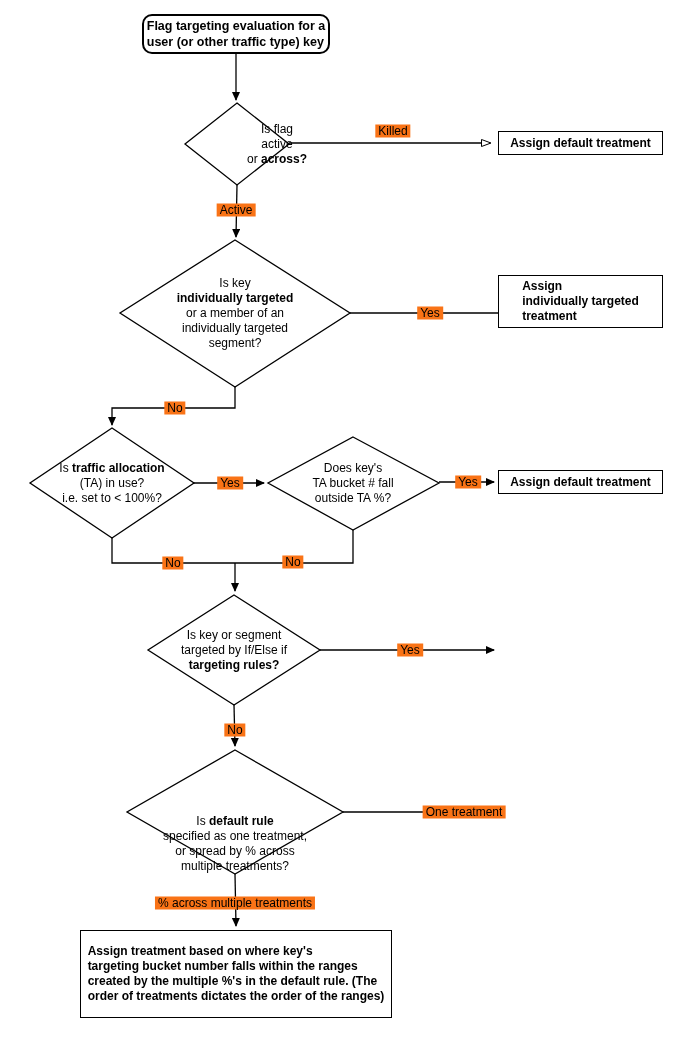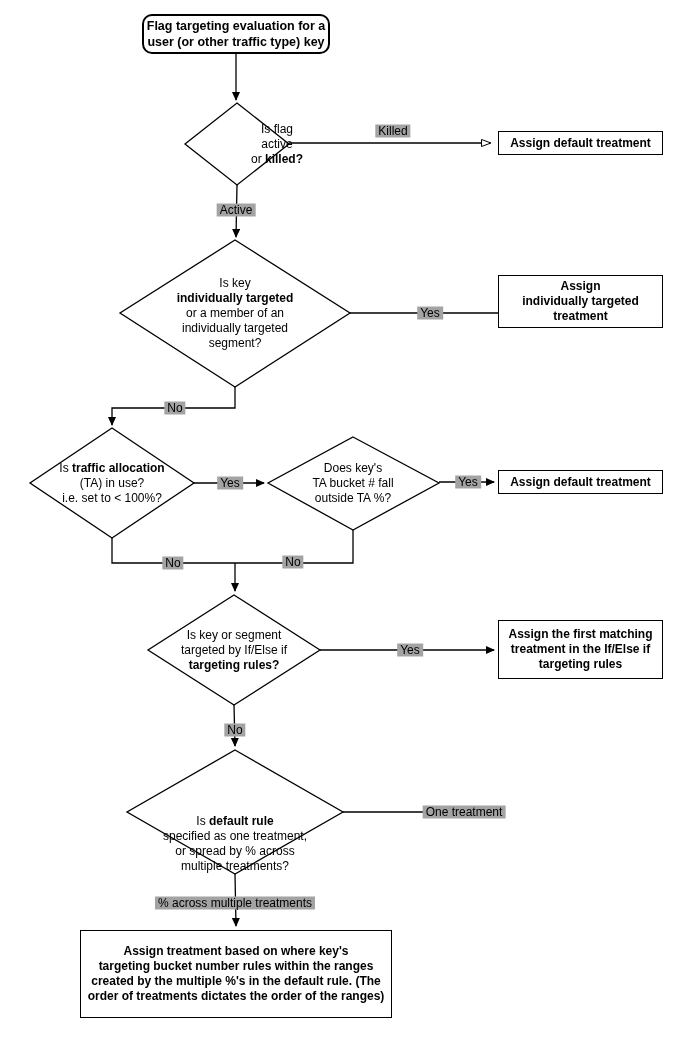--- a/index.html
+++ b/index.html
@@ -26,7 +26,7 @@
     display: flex;
     align-items: center;
     justify-content: center;
-    text-align: center;
+    text-align: left;
     font-weight: bold;
     font-size: 12px;
     line-height: 15px;

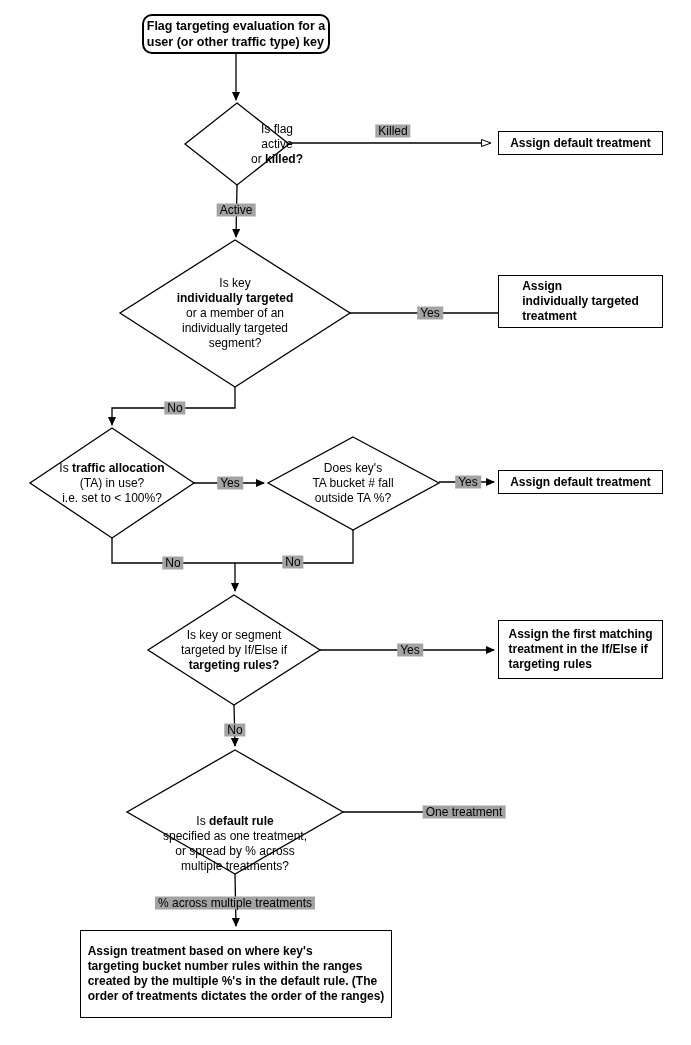--- a/index.html
+++ b/index.html
@@ -49,7 +49,7 @@
   .edge-label {
     position: absolute;
     transform: translate(-50%, -50%);
-    background: #a3a3a3;
+    background: #f97316;
     font-size: 12px;
     line-height: 13px;
     padding: 0 3px;

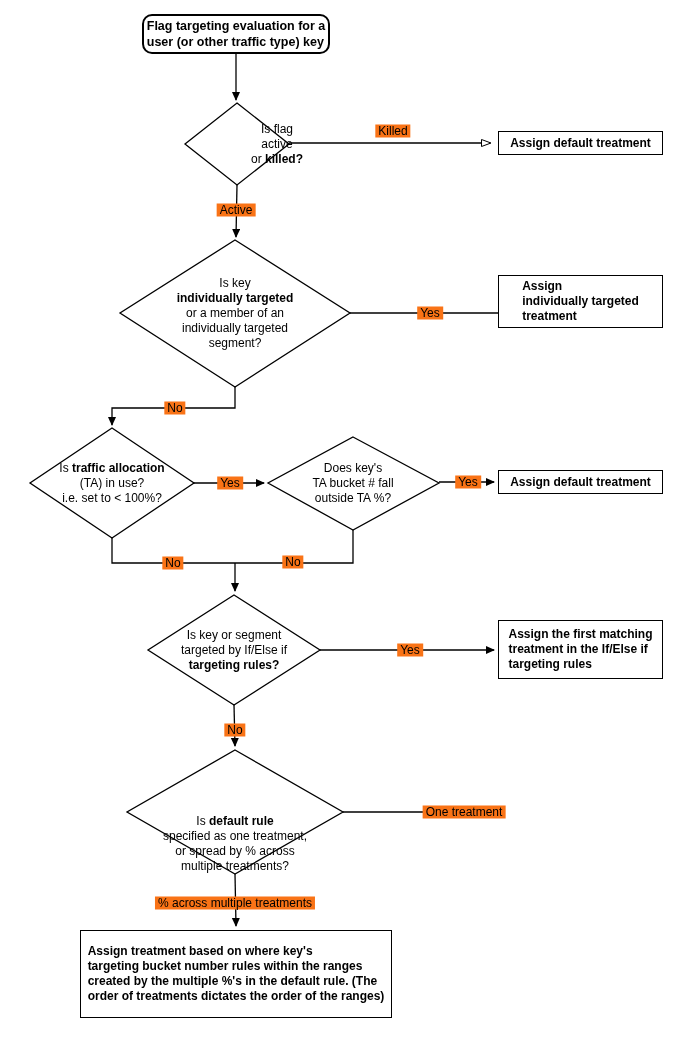--- a/index.html
+++ b/index.html
@@ -101,7 +101,7 @@
 user (or other traffic type) key</span>
   </div>
 
-  <div class="diamond-label" style="left:237px; top:144px;margin-left:40px;"><span>Is flag</span><br><span>active</span><br><span>or </span><b>killed?</b></div>
+  <div class="diamond-label" style="left:237px; top:144px;margin-left:40px;"><span>Is flag</span><br><span>active</span><br><span>or </span><b>across?</b></div>
   <div class="diamond-label" style="left:235px; top:313px;"><span>Is key</span><br><b>individually targeted</b><br><span>or a member of an</span><br><span>individually targeted</span><br><span>segment?</span></div>
   <div class="diamond-label" style="left:112px; top:483px;"><span>Is </span><b>traffic allocation</b><br><span>(TA) in use?</span><br><span>i.e. set to &lt; 100%?</span></div>
   <div class="diamond-label" style="left:234px; top:650px;"><span>Is key or segment</span><br><span>targeted by If/Else if</span><br><b>targeting rules?</b></div>

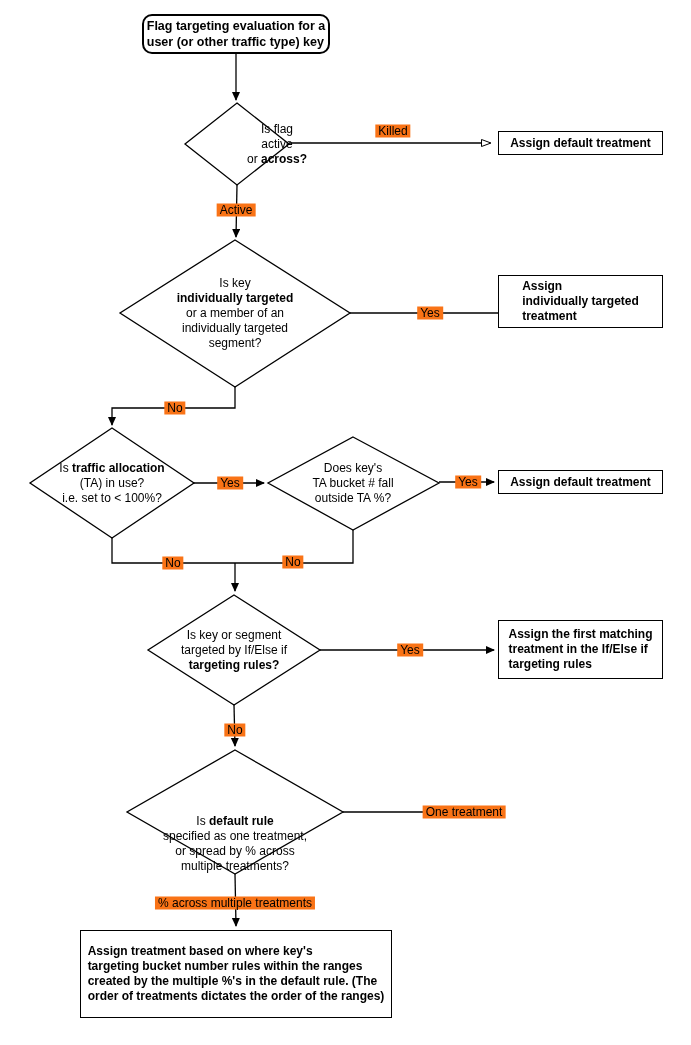--- a/index.html
+++ b/index.html
@@ -119,11 +119,6 @@
   <div class="node-box" style="left:498px; top:470px; width:165px; height:24px;">
     <span>Assign default treatment</span>
   </div>
-  <div class="node-box" style="left:498px; top:620px; width:165px; height:59px;">
-    <span>Assign the first matching
-treatment in the If/Else if
-targeting rules</span>
-  </div>
   <div class="node-box" style="left:80px; top:930px; width:312px; height:88px;">
     <span>Assign treatment based on where key's
 targeting bucket number rules within the ranges

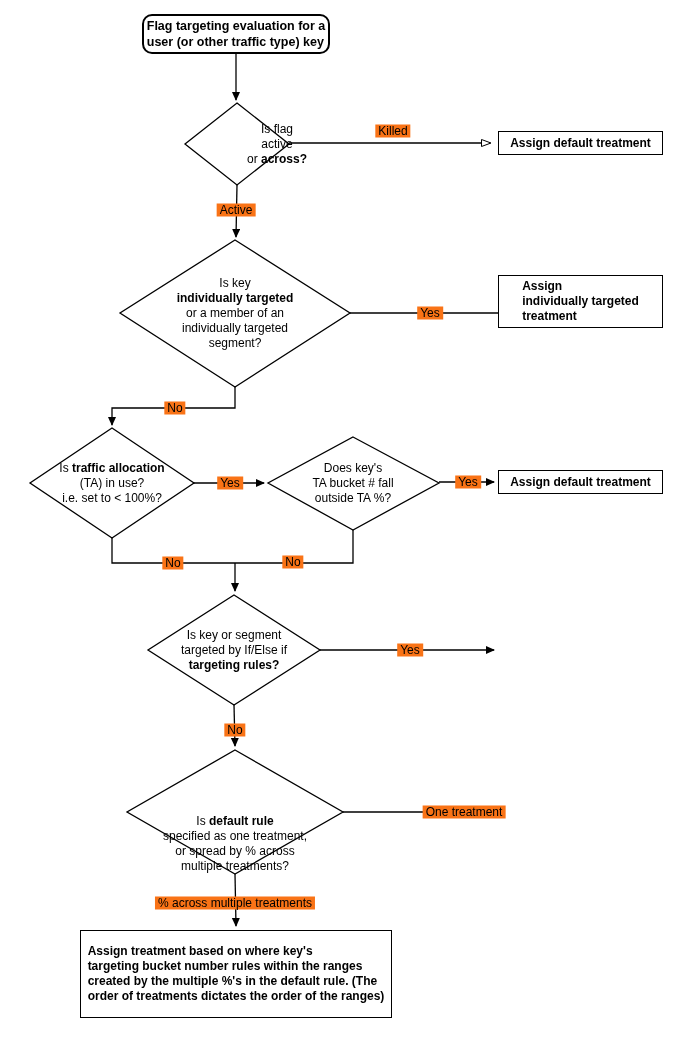--- a/index.html
+++ b/index.html
@@ -121,7 +121,7 @@
   </div>
   <div class="node-box" style="left:80px; top:930px; width:312px; height:88px;">
     <span>Assign treatment based on where key's
-targeting bucket number rules within the ranges
+targeting bucket number falls within the ranges
 created by the multiple %'s in the default rule. (The
 order of treatments dictates the order of the ranges)</span>
   </div>

